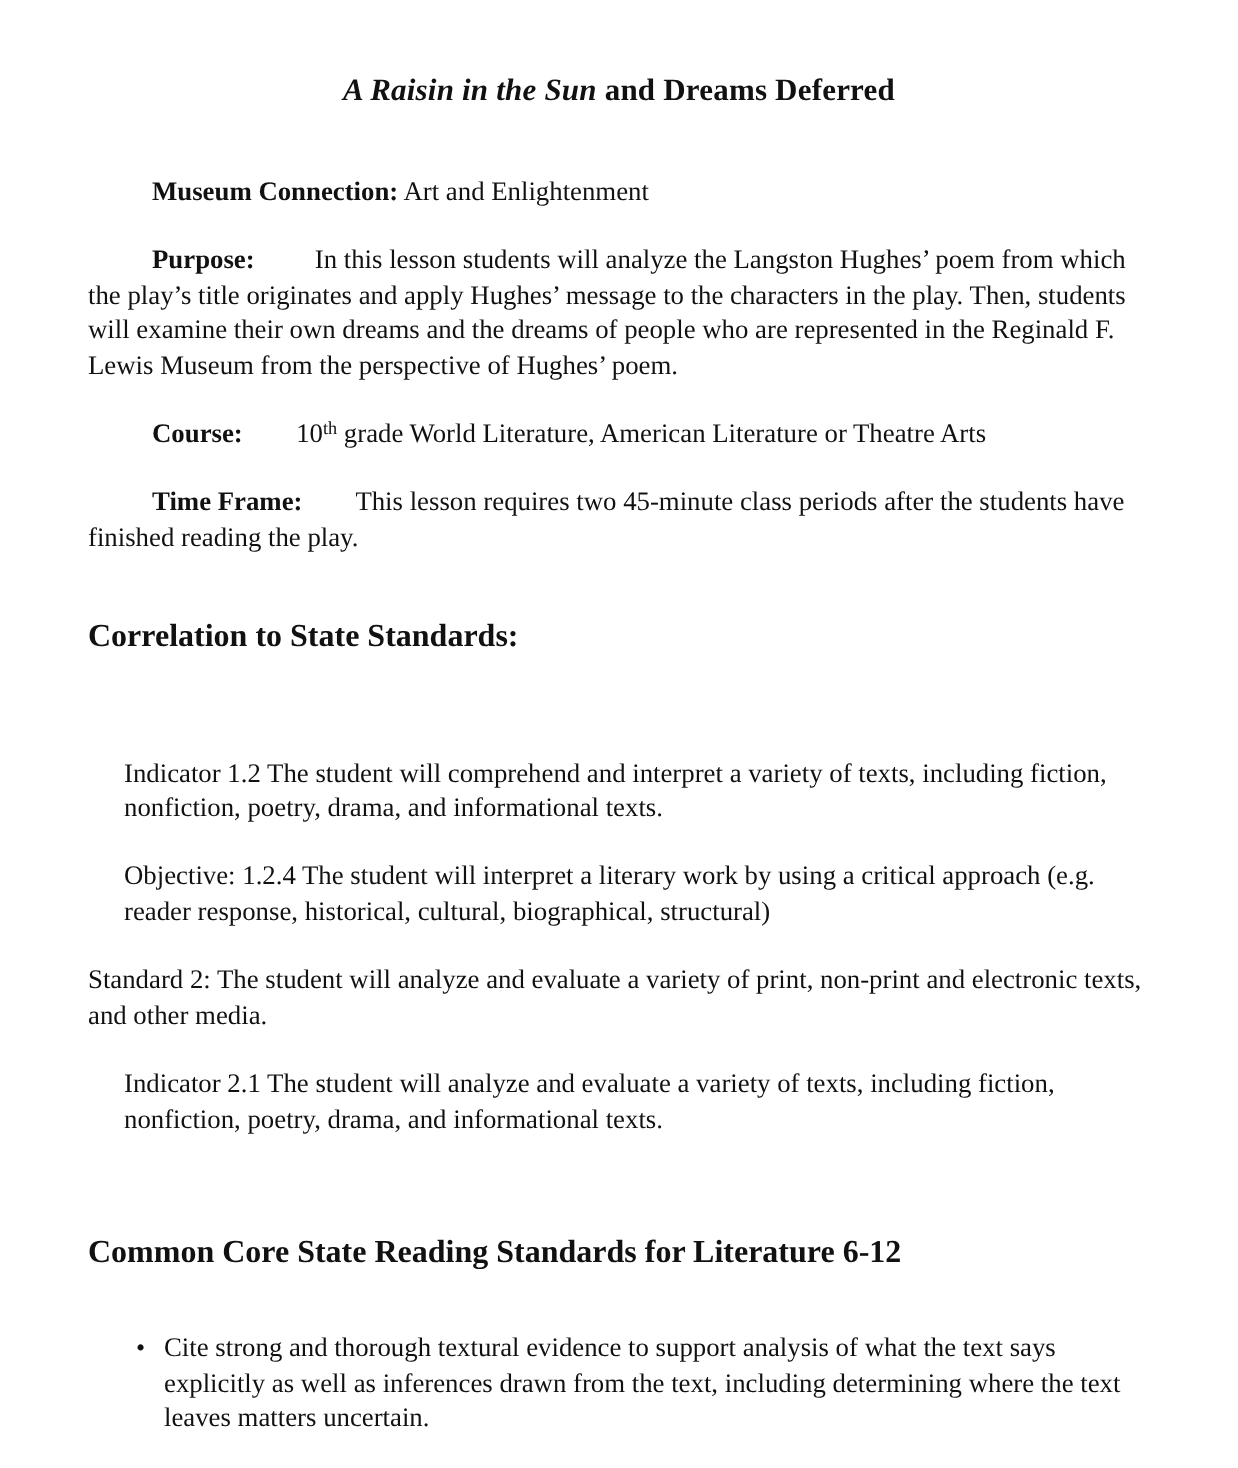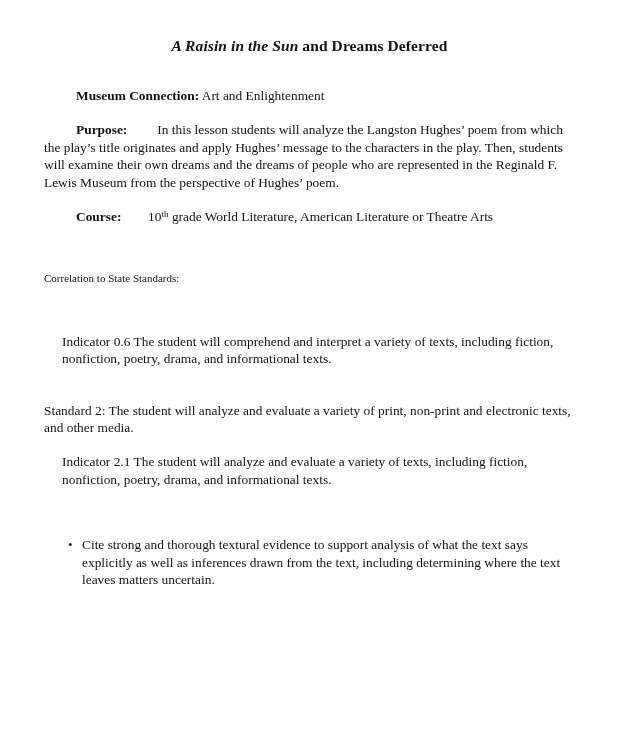--- a/index.html
+++ b/index.html
@@ -102,6 +102,7 @@
 
   <div class="gap-md"></div>
 
+  <p class="block"><span class="lbl">Time Frame:</span><span class="nowrap-pad">  This lesson requires two 45-minute class periods after the students have finished reading the play.</span></p>
 
   <div class="gap-md"></div>
 

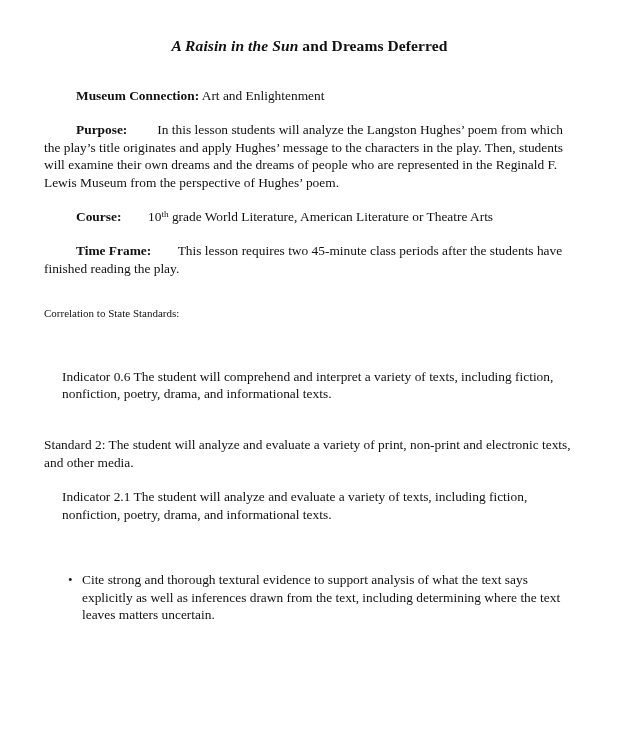--- a/index.html
+++ b/index.html
@@ -54,8 +54,8 @@
     margin-left: 18px;
   }
   .heading {
-    font-size: 11px;
-    font-weight: normal;
+    font-size: 16px;
+    font-weight: bold;
     line-height: 17.4px;
   }
   sup {

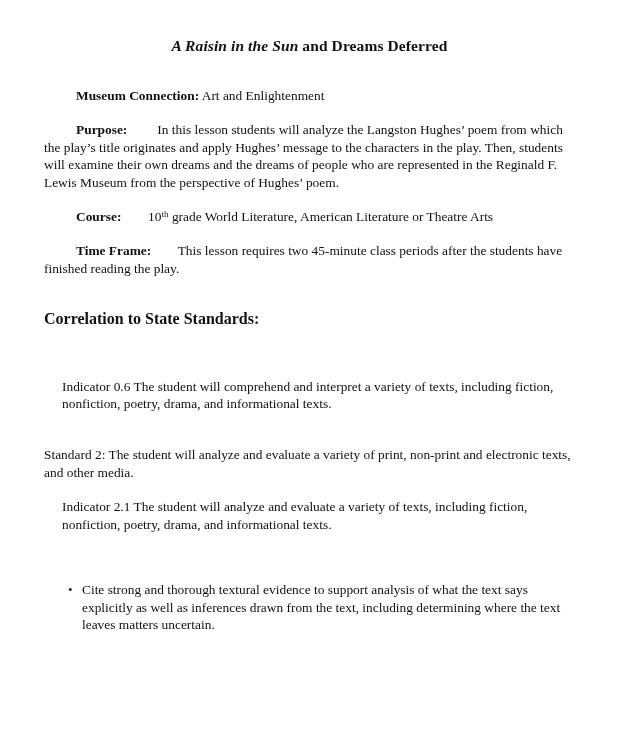--- a/index.html
+++ b/index.html
@@ -113,7 +113,7 @@
 
   <div class="gap-md"></div>
 
-  <p class="block indent">Indicator 0.6 The student will comprehend and interpret a variety of texts, including fiction, nonfiction, poetry, drama, and informational texts.</p>
+  <p class="block indent">Indicator 1.2 The student will comprehend and interpret a variety of texts, including fiction, nonfiction, poetry, drama, and informational texts.</p>
 
   <div class="gap-md"></div>
 

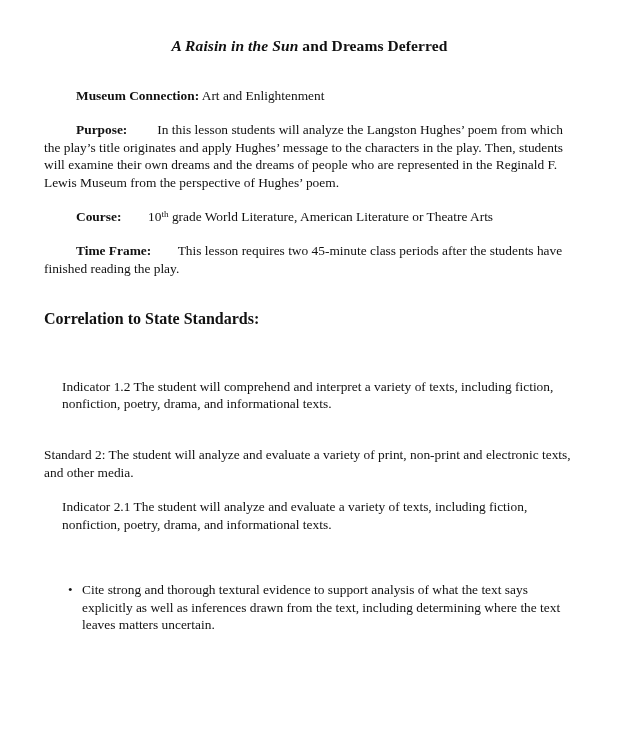--- a/index.html
+++ b/index.html
@@ -117,6 +117,7 @@
 
   <div class="gap-md"></div>
 
+  <p class="block indent">Objective: 1.2.4 The student will interpret a literary work by using a critical approach (e.g. reader response, historical, cultural, biographical, structural)</p>
 
   <div class="gap-md"></div>
 

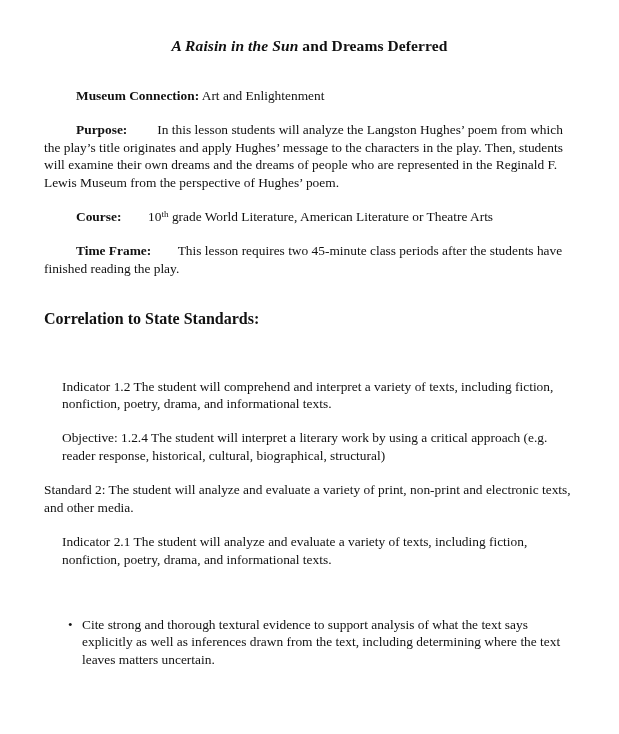--- a/index.html
+++ b/index.html
@@ -132,6 +132,7 @@
 
   <div class="gap-md"></div>
 
+  <p class="heading">Common Core State Reading Standards for Literature 6-12</p>
 
   <div class="gap-sm"></div>
 

